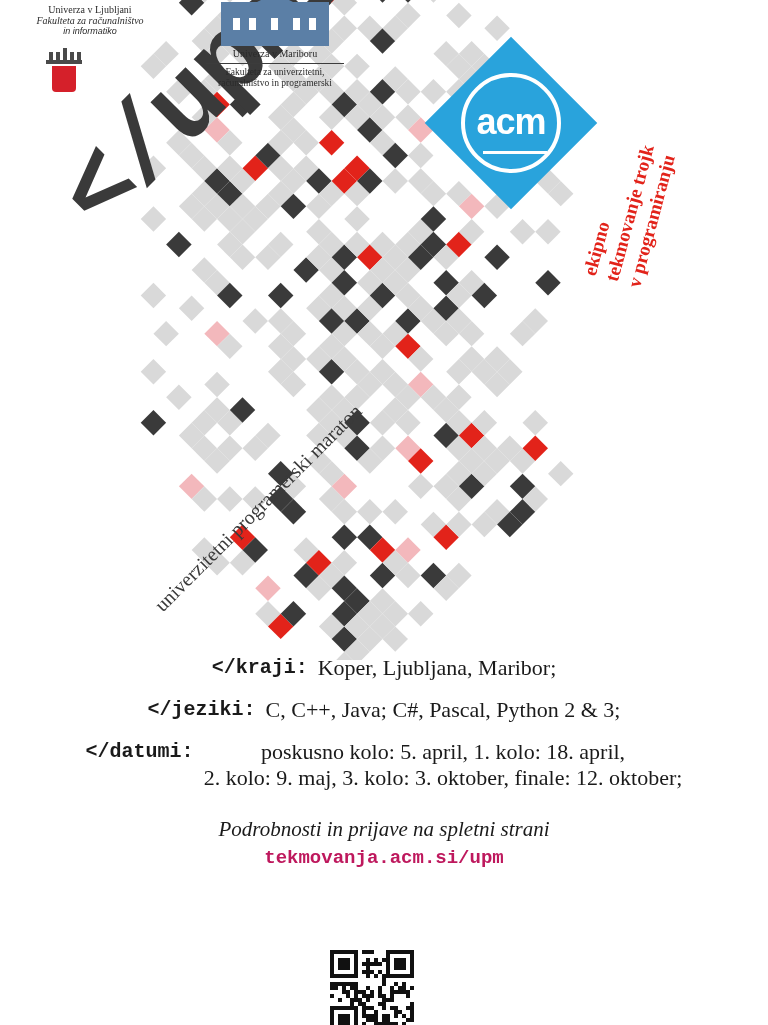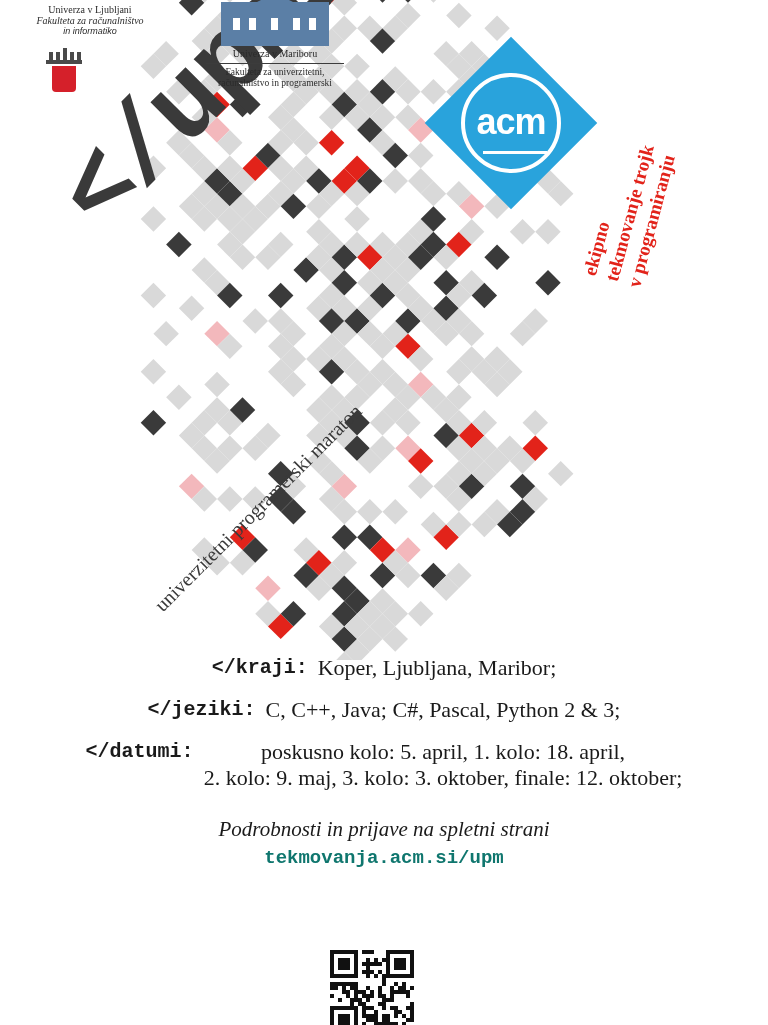--- a/index.html
+++ b/index.html
@@ -325,7 +325,7 @@
     font-family: "Liberation Mono", monospace;
     font-weight: 700;
     font-size: 19px;
-    color: #0f766e;
+    color: #be185d;
   }
 
   

